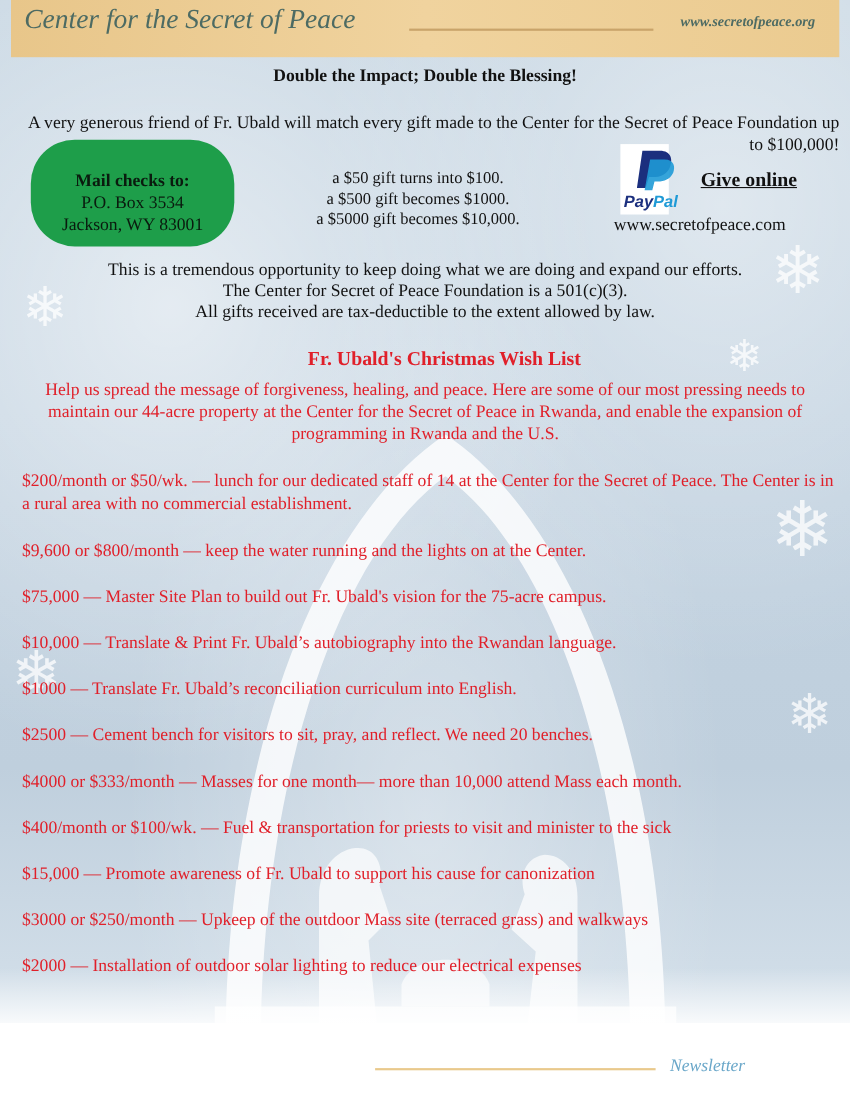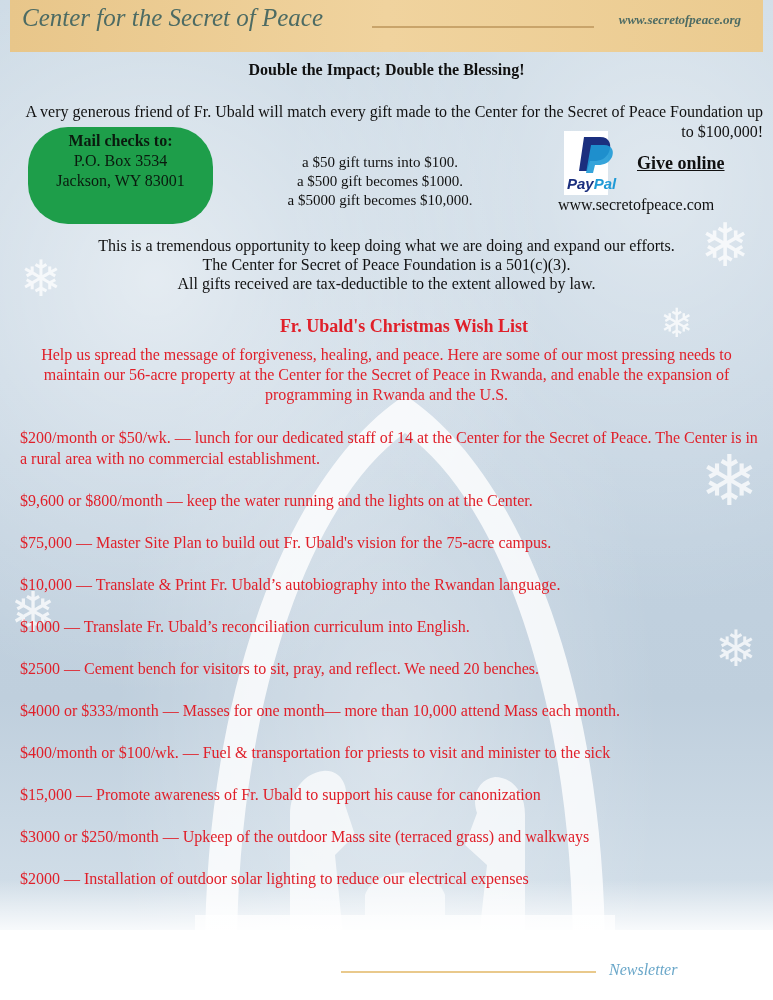--- a/index.html
+++ b/index.html
@@ -52,7 +52,7 @@
     background: #1e9e4a; border-radius: 40px; text-align: center; color: #0a1a0e;
     font-size: 16px; line-height: 20px; padding-top: 4px; box-sizing: border-box;
   }
-  .mail-pill .lbl { font-weight: bold; }
+  .mail-pill .lbl { font-weight: bold; margin-top: 24px; }
   .examples {
     position: absolute; left: 240px; top: 153px; width: 280px; text-align: center;
     font-size: 15px; line-height: 19px; color: #111;

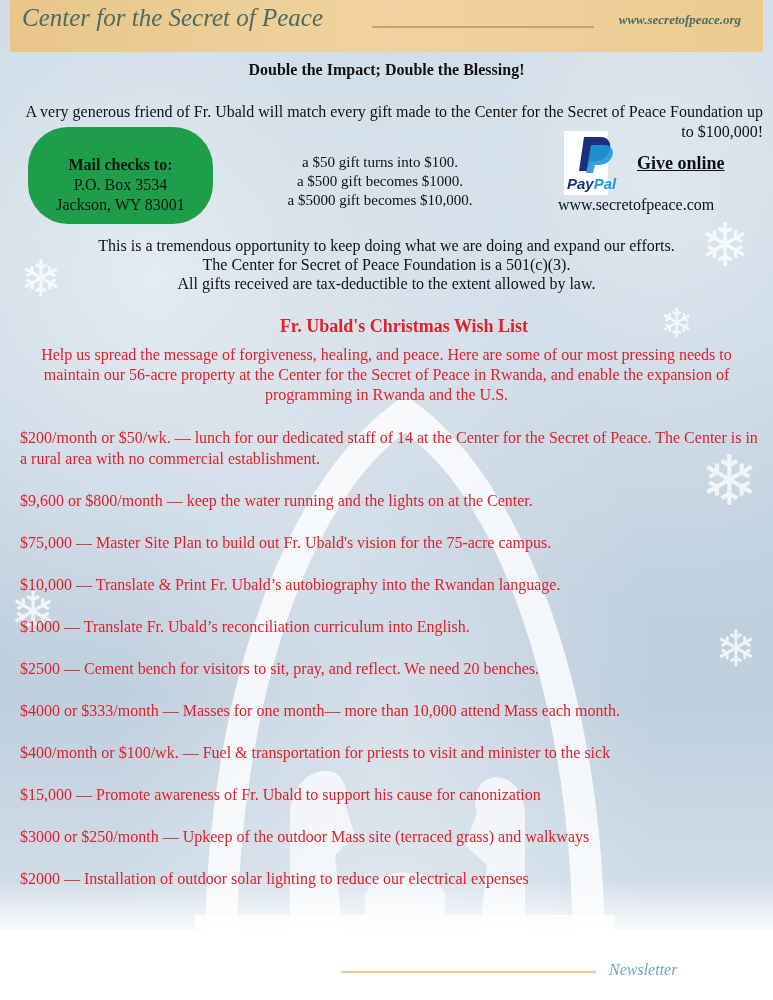--- a/index.html
+++ b/index.html
@@ -158,7 +158,7 @@
 </div>
 
 <div class="wish-title">Fr. Ubald's Christmas Wish List</div>
-<div class="wish-intro">Help us spread the message of forgiveness, healing, and peace. Here are some of our most pressing needs to maintain our 56-acre property at the Center for the Secret of Peace in Rwanda, and enable the expansion of programming in Rwanda and the U.S.</div>
+<div class="wish-intro">Help us spread the message of forgiveness, healing, and peace. Here are some of our most pressing needs to maintain our 44-acre property at the Center for the Secret of Peace in Rwanda, and enable the expansion of programming in Rwanda and the U.S.</div>
 
 <ul class="wish-list">
   <li>$200/month or $50/wk. — lunch for our dedicated staff of 14 at the Center for the Secret of Peace. The Center is in a rural area with no commercial establishment.</li>

